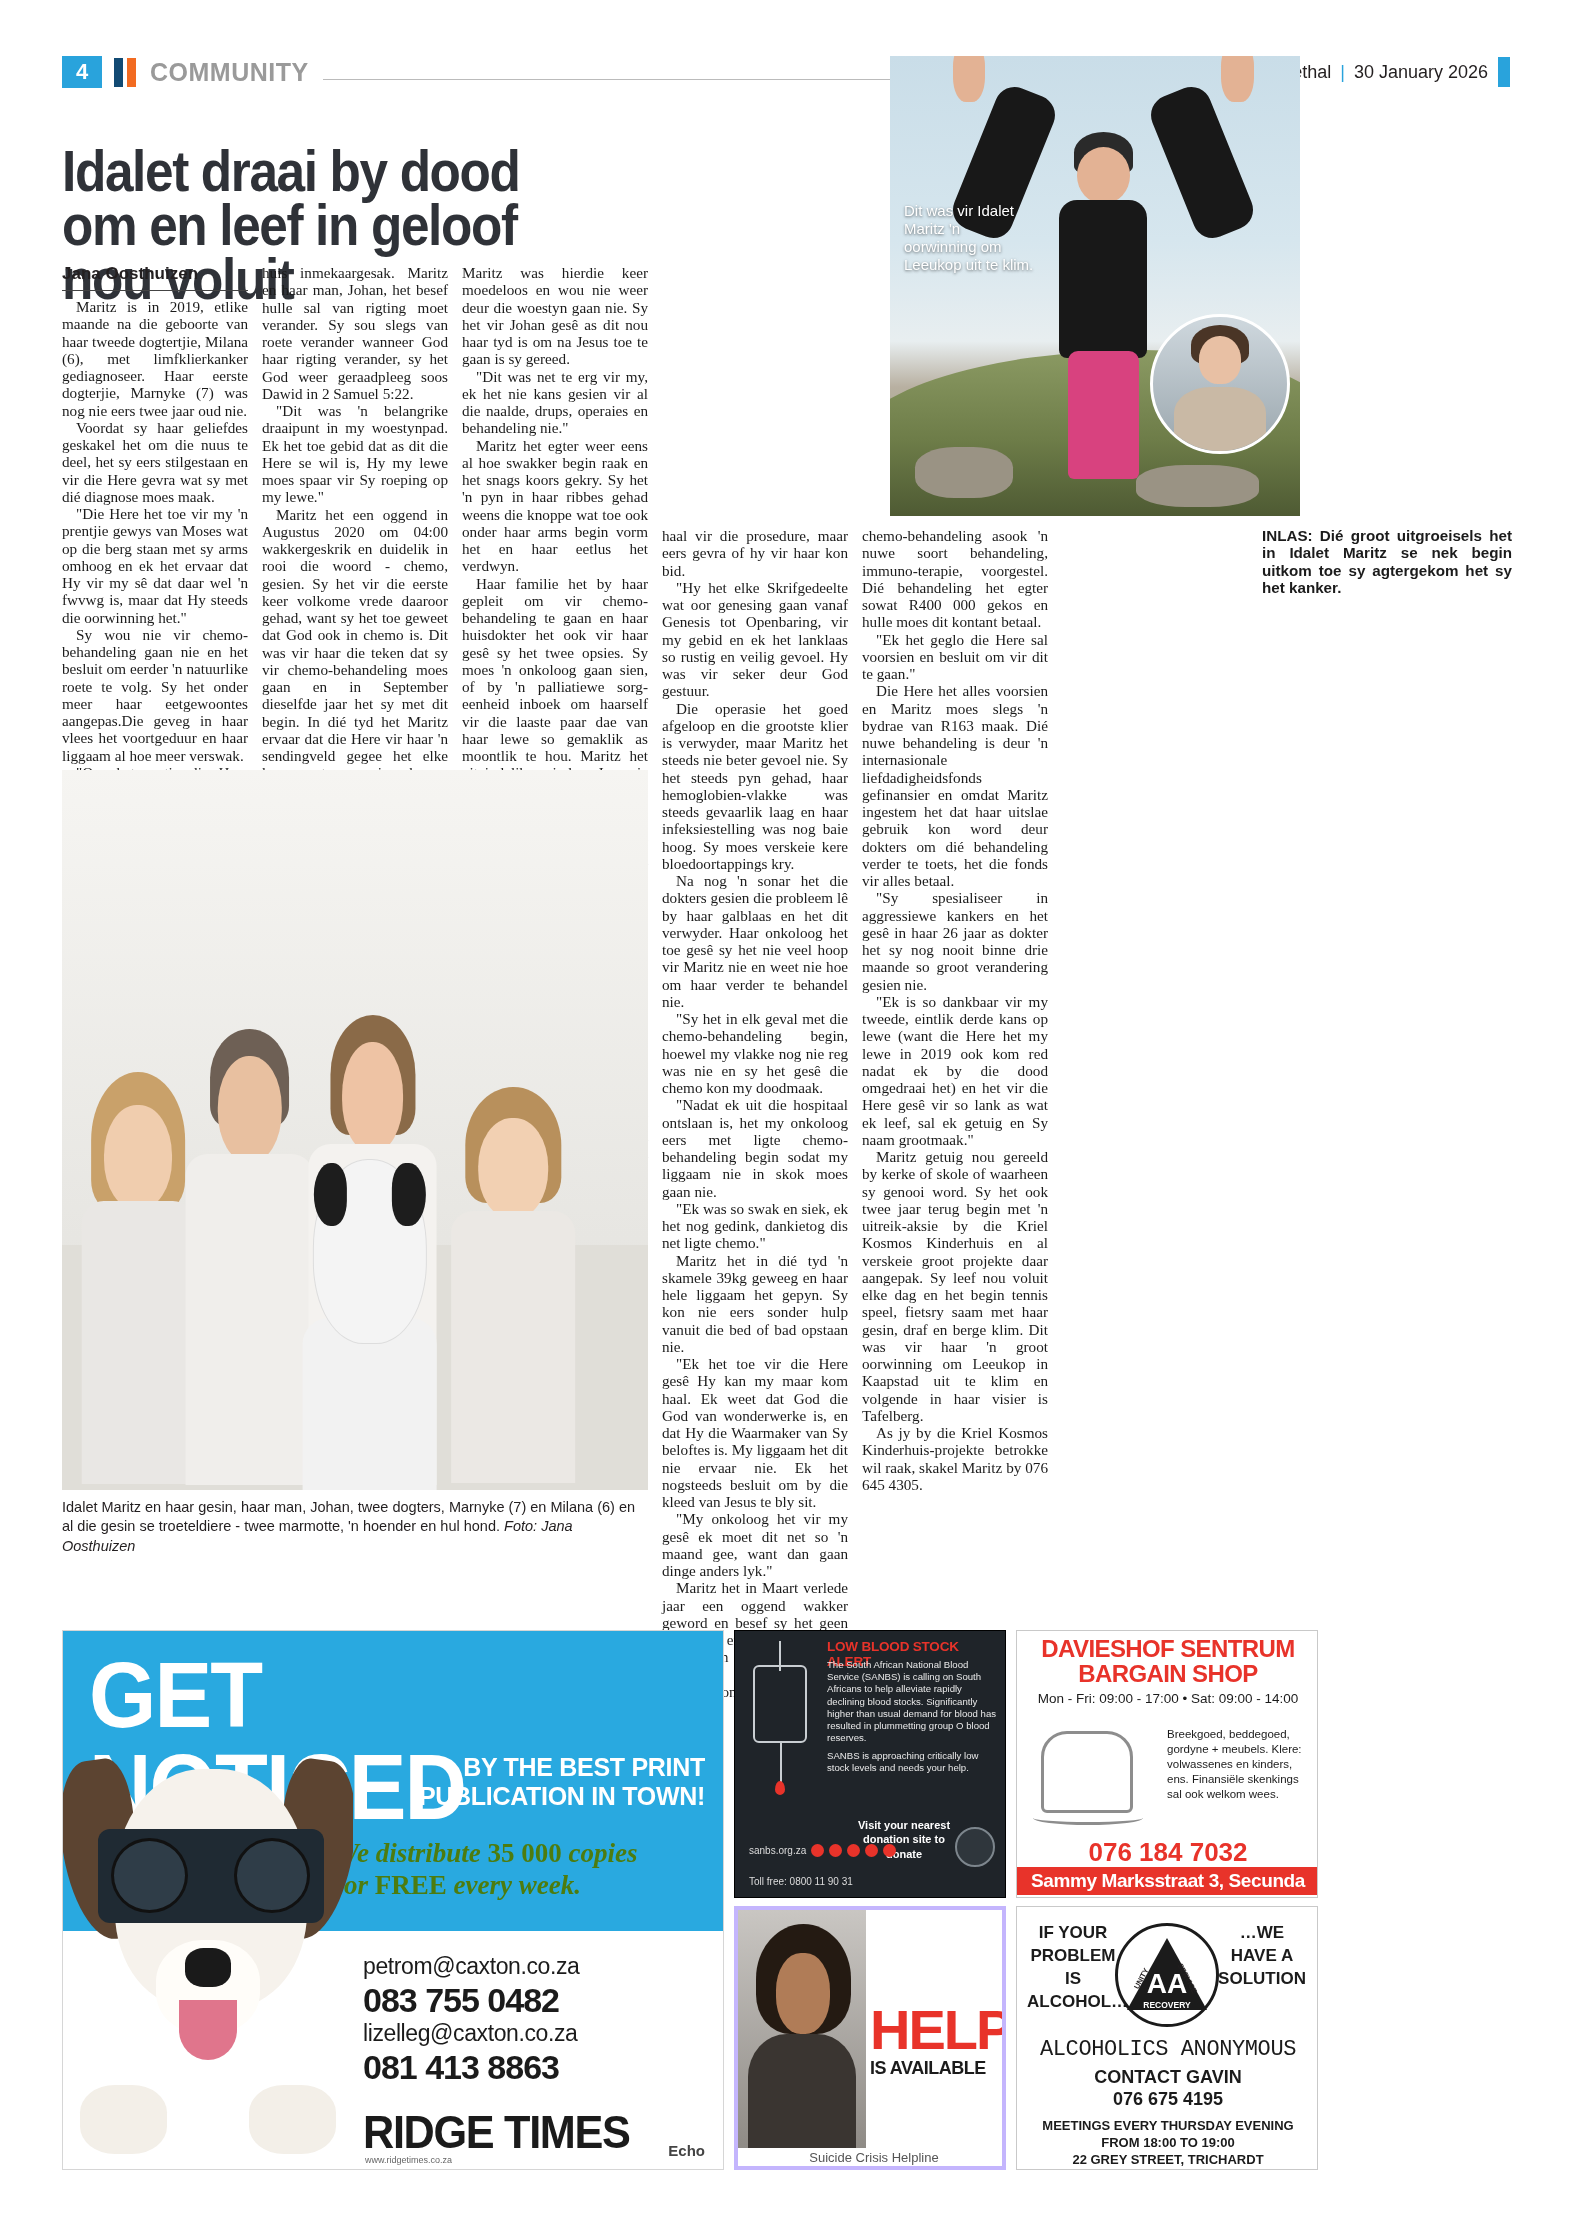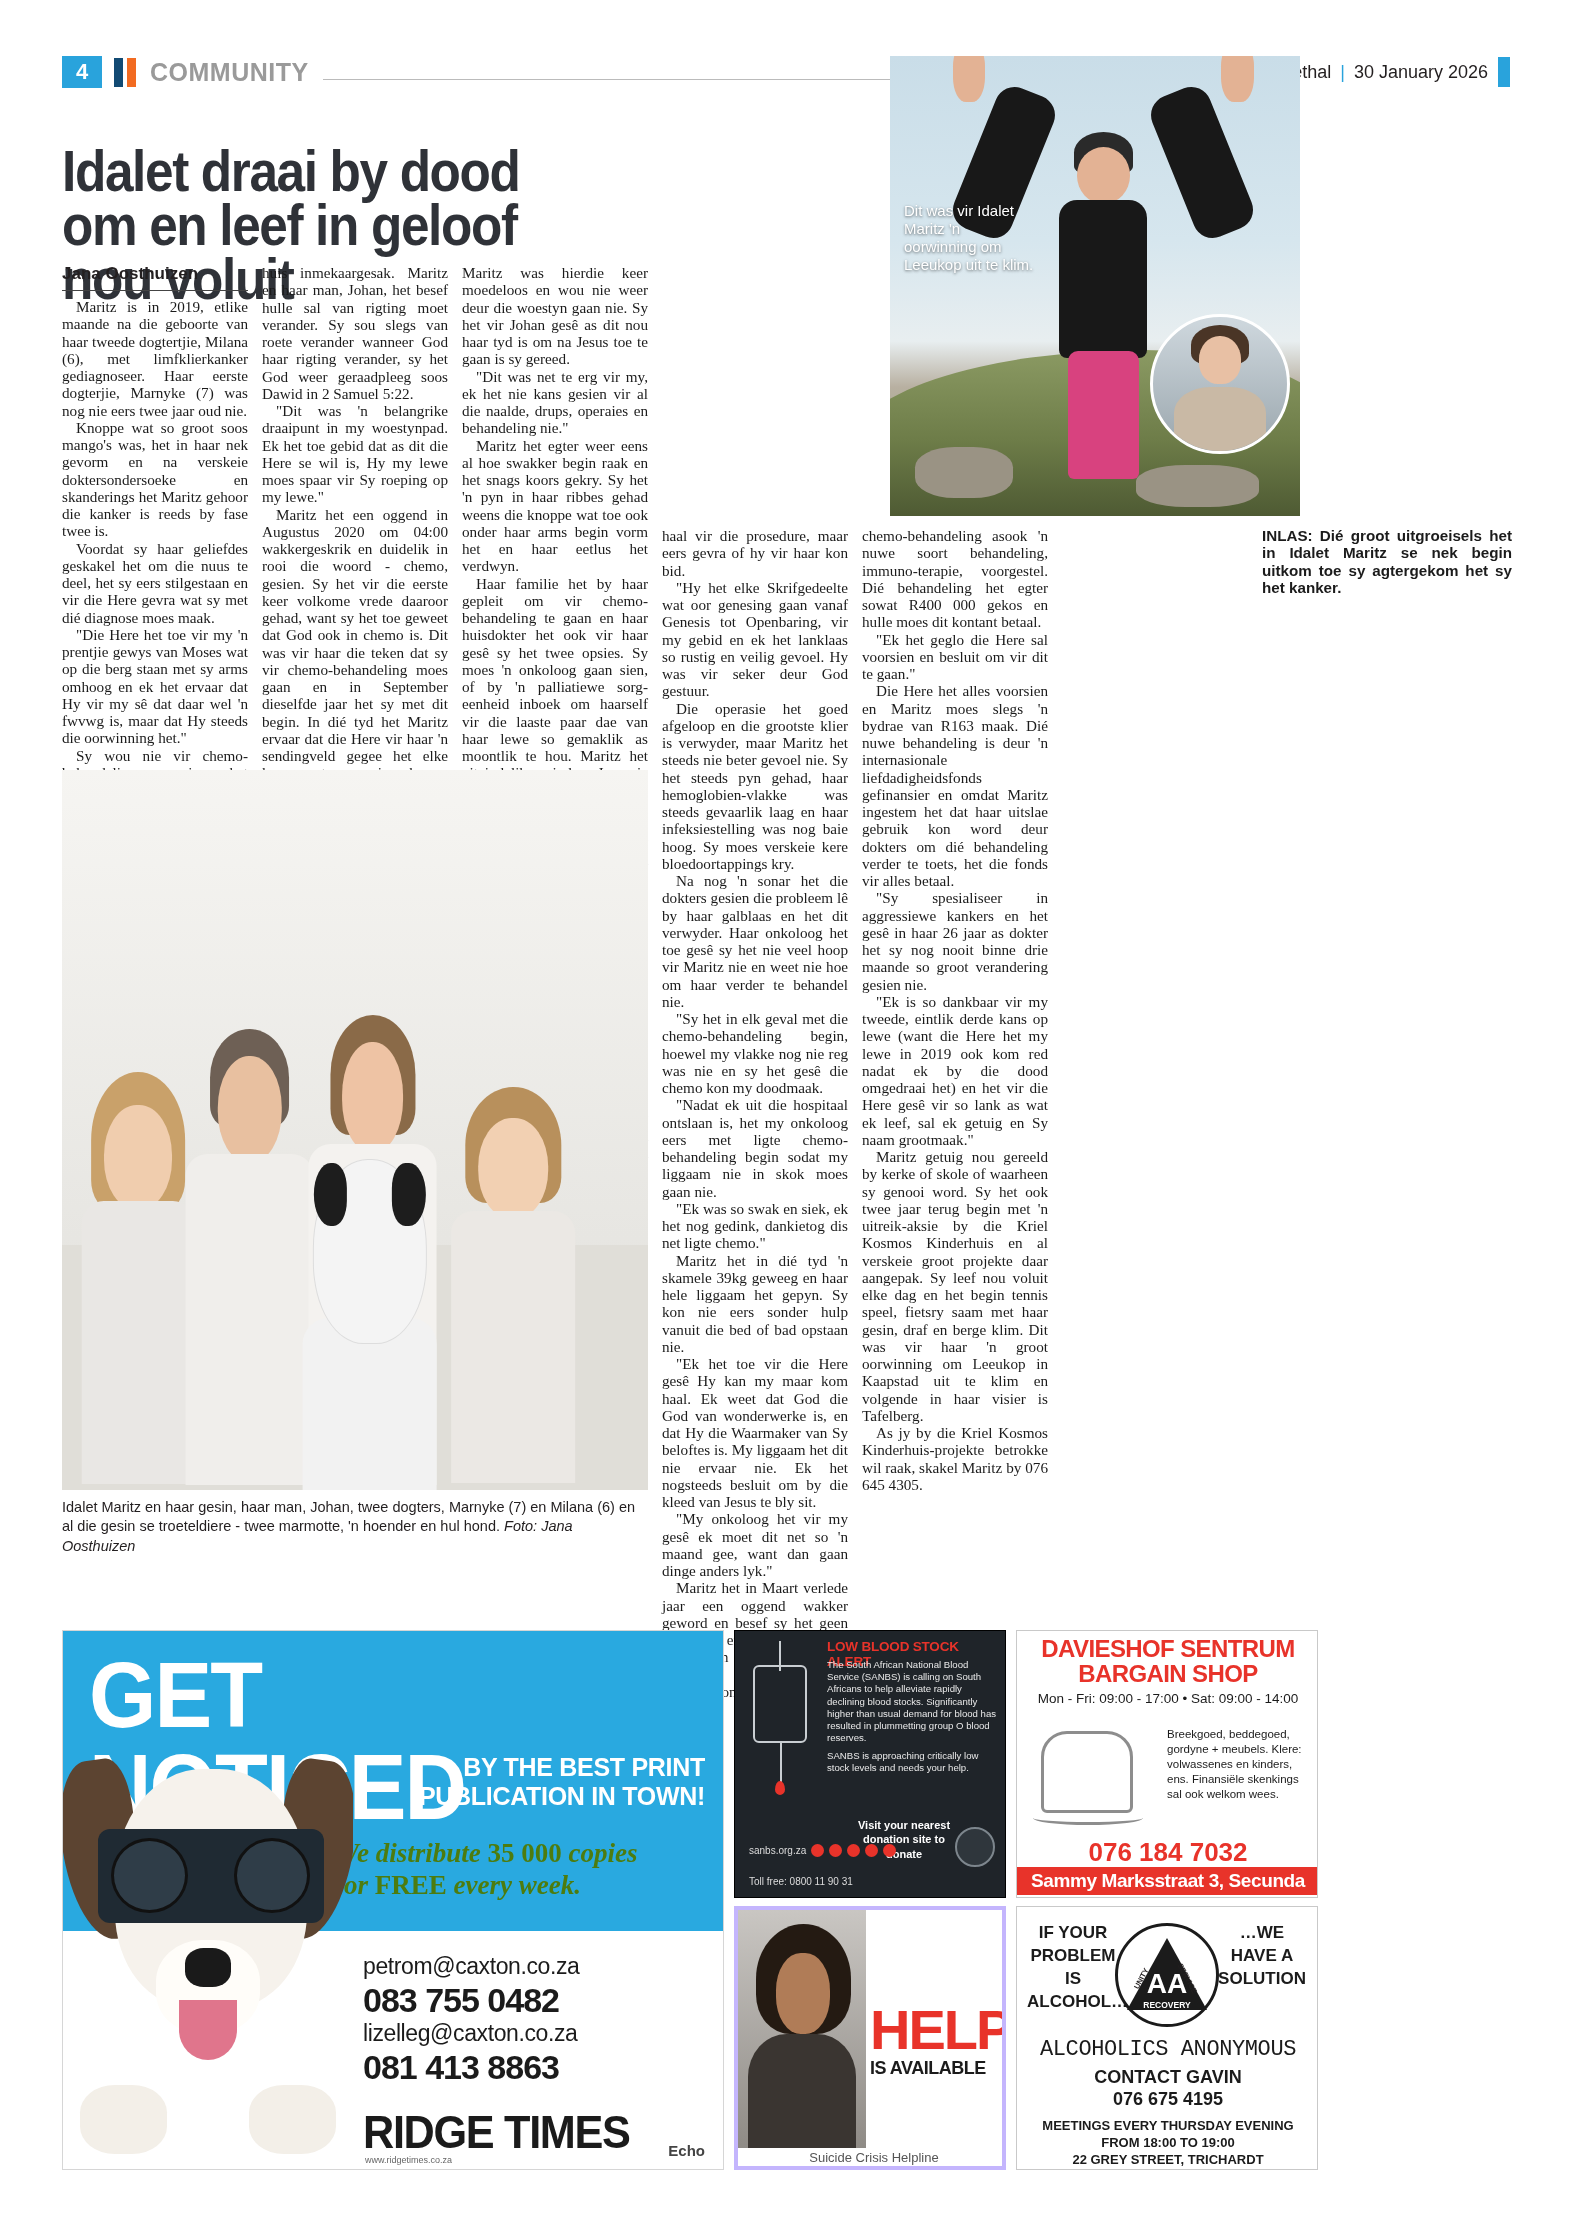--- a/index.html
+++ b/index.html
@@ -414,7 +414,6 @@
 
   <div class="col c1">
     <p>Maritz is in 2019, etlike maande na die geboorte van haar tweede dogtertjie, Milana (6), met limfklierkanker gediagnoseer. Haar eerste dogterjie, Marnyke (7) was nog nie eers twee jaar oud nie.</p>
-    <p>Knoppe wat so groot soos mango's was, het in haar nek gevorm en na verskeie doktersondersoeke en skanderings het Maritz gehoor die kanker is reeds by fase twee is.</p>
     <p>Voordat sy haar geliefdes geskakel het om die nuus te deel, het sy eers stilgestaan en vir die Here gevra wat sy met dié diagnose moes maak.</p>
     <p>"Die Here het toe vir my 'n prentjie gewys van Moses wat op die berg staan met sy arms omhoog en ek het ervaar dat Hy vir my sê dat daar wel 'n fwvwg is, maar dat Hy steeds die oorwinning het."</p>
     <p>Sy wou nie vir chemo-behandeling gaan nie en het besluit om eerder 'n natuurlike roete te volg. Sy het onder meer haar eetgewoontes aangepas.Die geveg in haar vlees het voortgeduur en haar liggaam al hoe meer verswak.</p>

